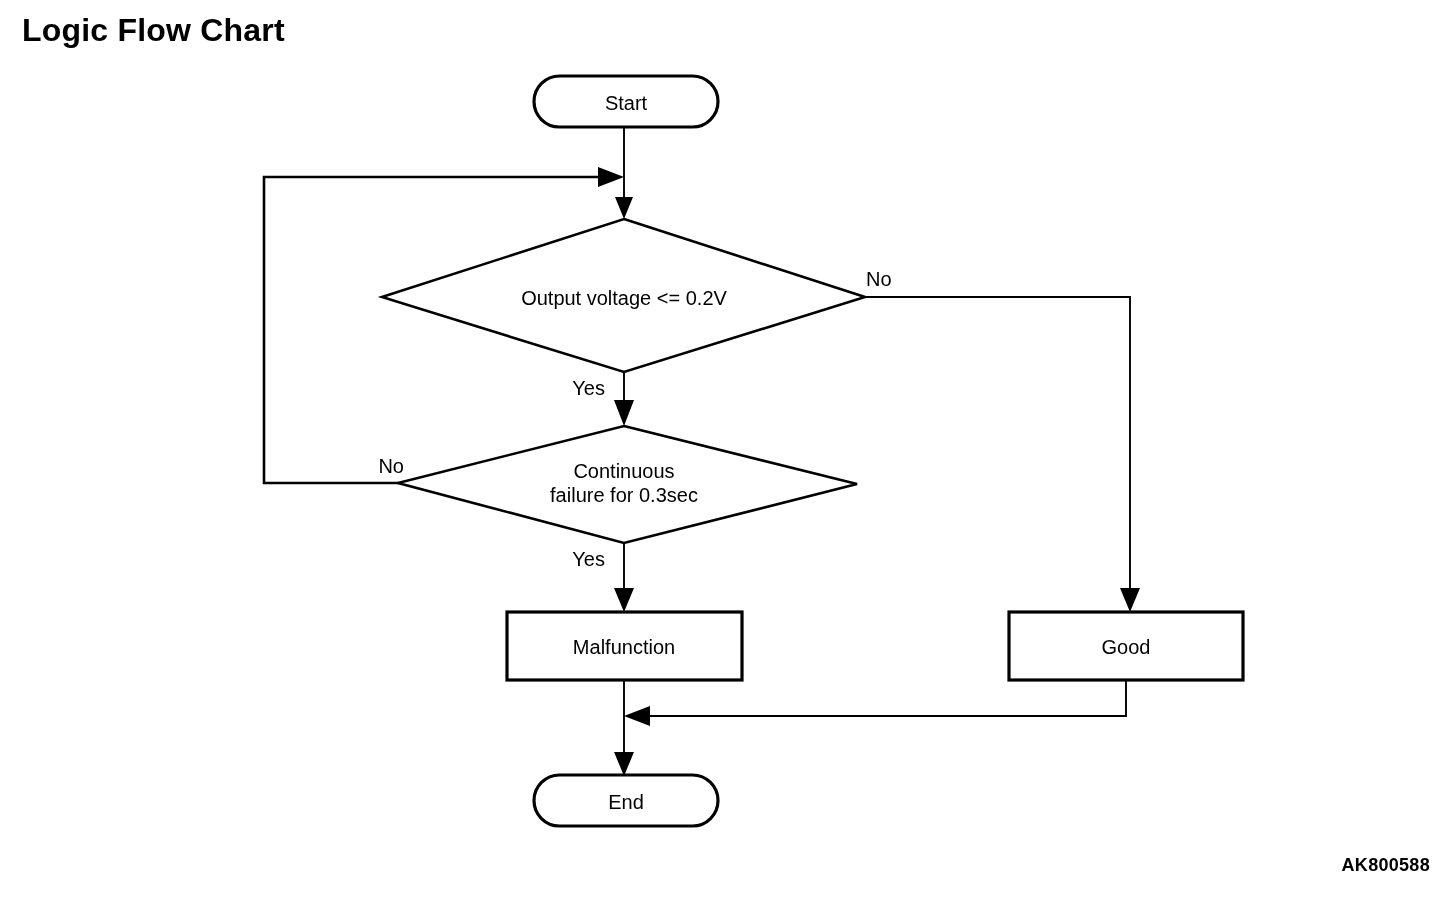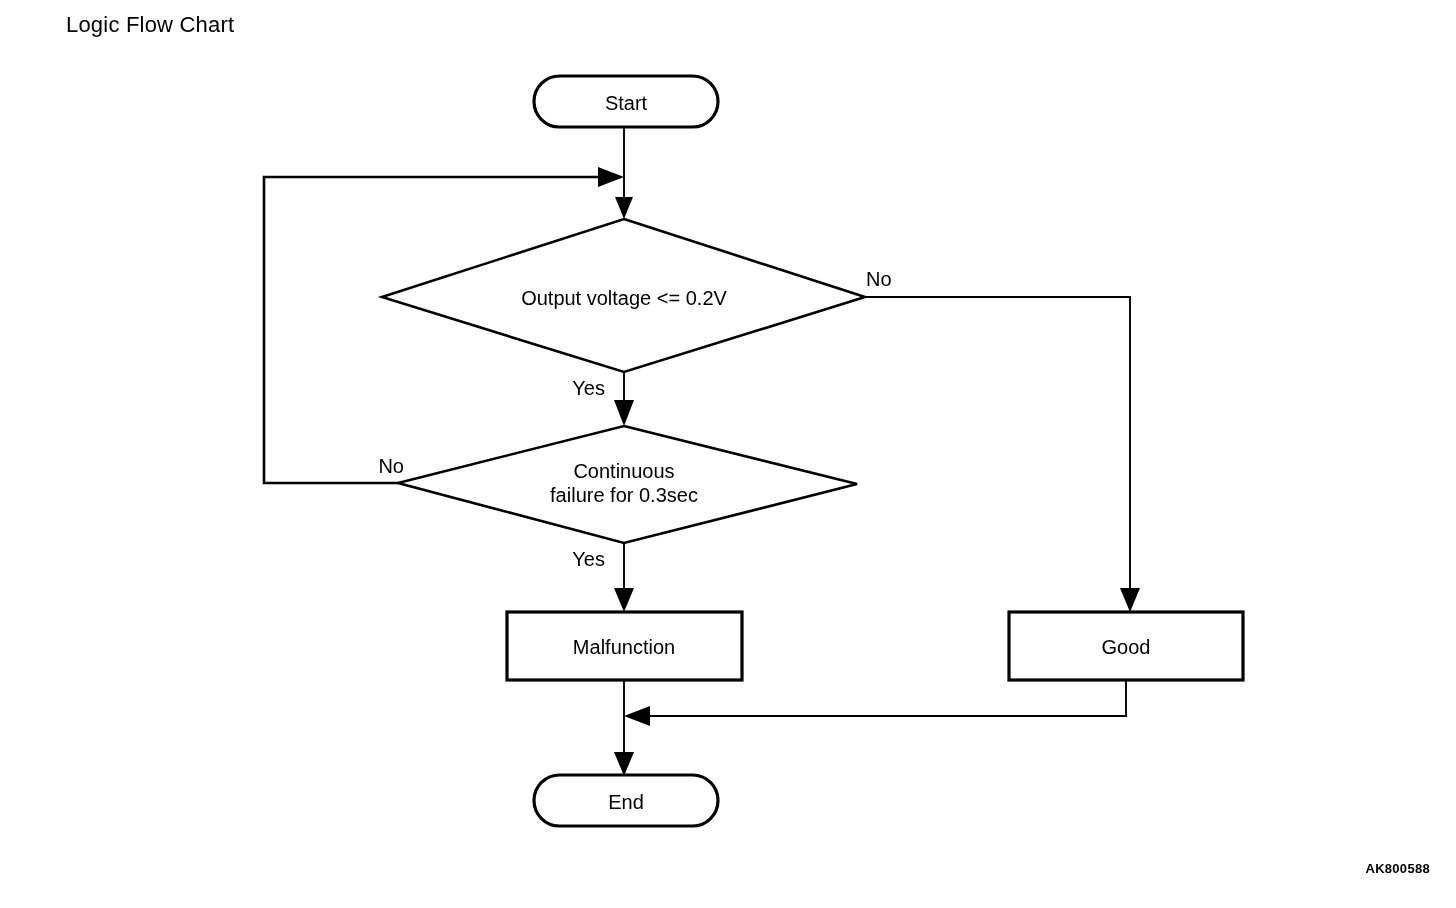--- a/index.html
+++ b/index.html
@@ -20,11 +20,10 @@
     position: absolute;
     left: 22px;
     top: 12px;
-    font-size: 22px;
-    font-weight: normal;
+    font-size: 32px;
+    font-weight: bold;
     letter-spacing: 0.2px;
     white-space: nowrap;
-    margin-left: 44px;
   }
   #diagram-canvas {
     position: absolute;

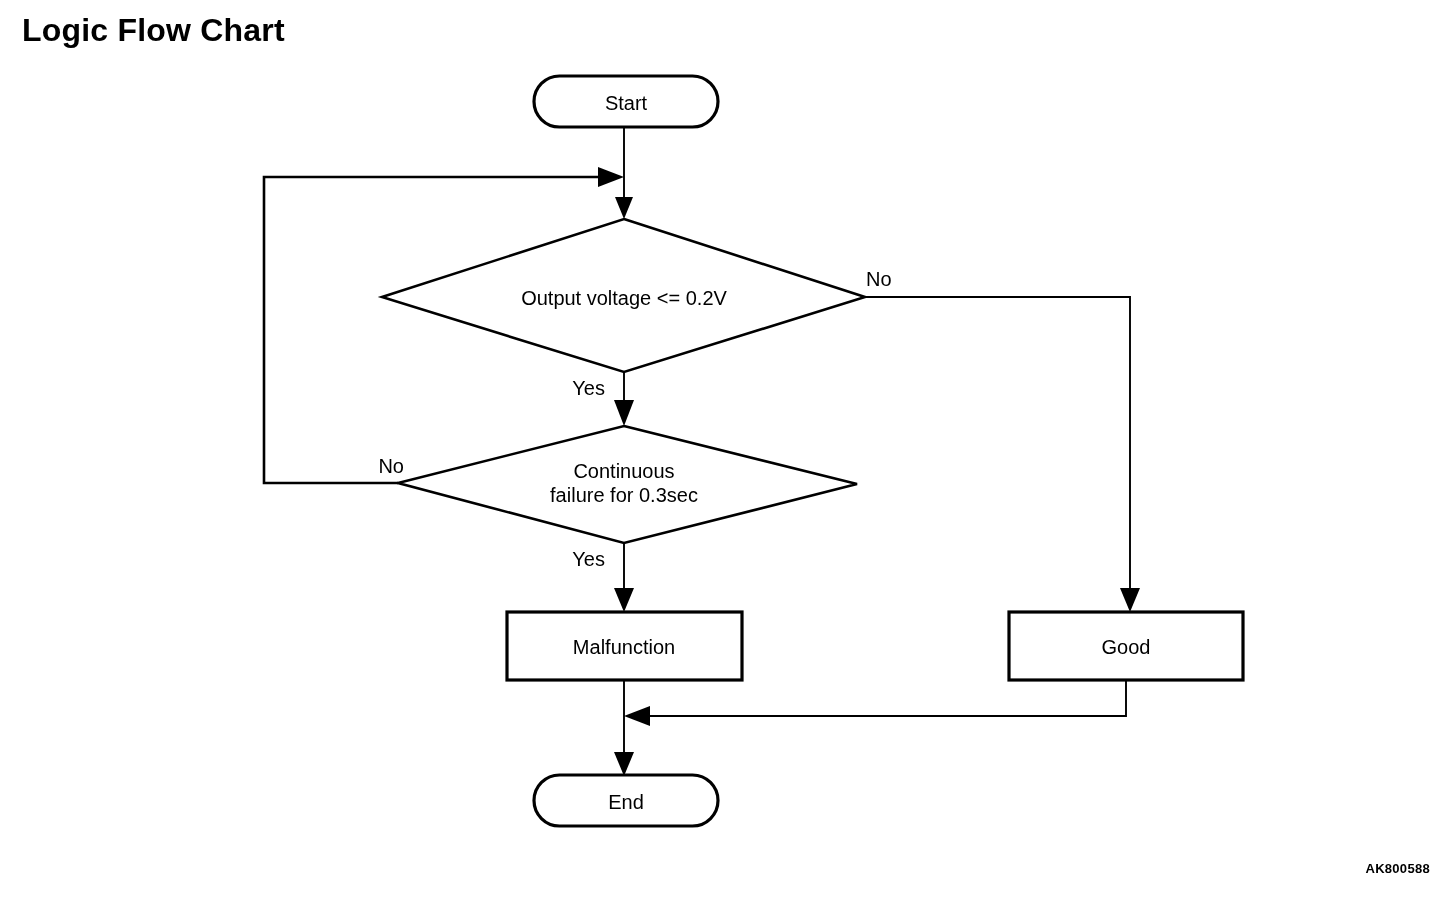--- a/index.html
+++ b/index.html
@@ -36,7 +36,7 @@
     position: absolute;
     right: 26px;
     bottom: 32px;
-    font-size: 13px;
+    font-size: 18px;
     font-weight: bold;
     letter-spacing: 0.3px;
   }

